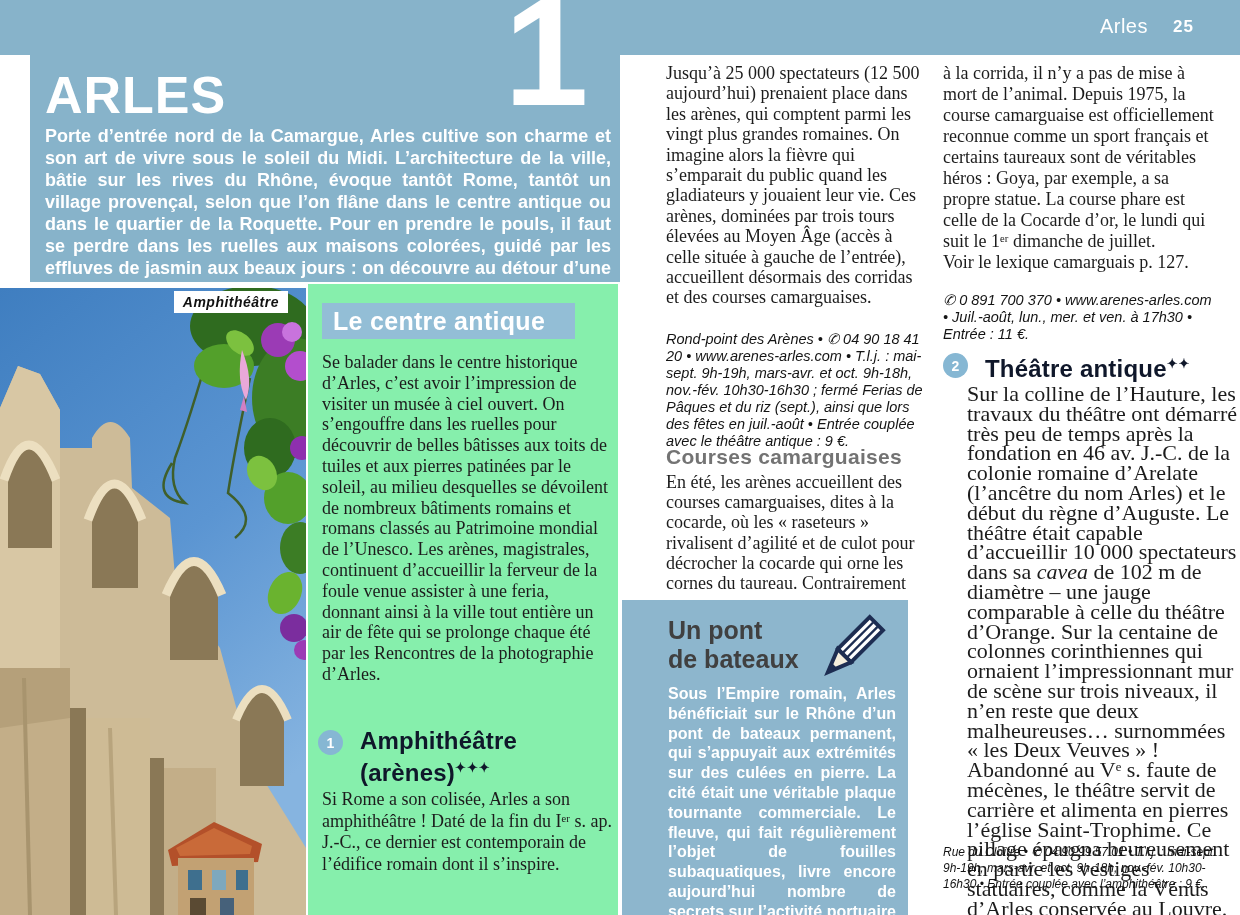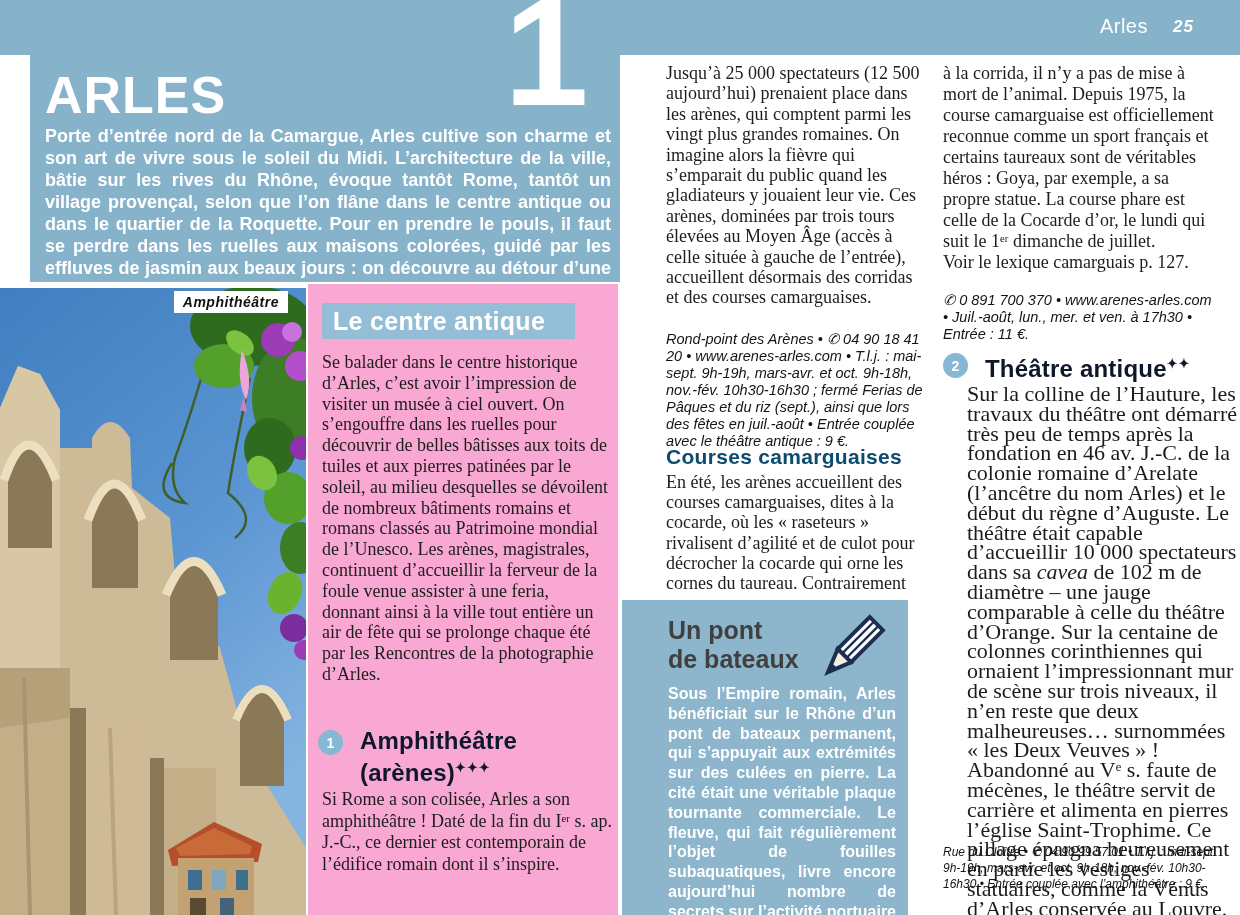--- a/index.html
+++ b/index.html
@@ -11,7 +11,7 @@
   
   .topbar { position:absolute; left:0; top:0; width:1240px; height:55px; background:#87b3ca; }
   .topbar-label { position:absolute; right:92px; top:15px; color:#fff; font-size:20px; letter-spacing:.5px; }
-  .topbar-num { position:absolute; right:46px; top:17px; color:#fff; font-size:17px; font-weight:bold; letter-spacing:1px;font-style:italic; }
+  .topbar-num { position:absolute; right:46px; top:17px; color:#fff; font-size:17px; font-weight:bold; letter-spacing:1px; }
   .header-block { position:absolute; left:30px; top:55px; width:590px; height:227px; background:#87b3ca; }
   .chapter-num {
     position:absolute; left:504px; top:-24px; color:#ffffff;

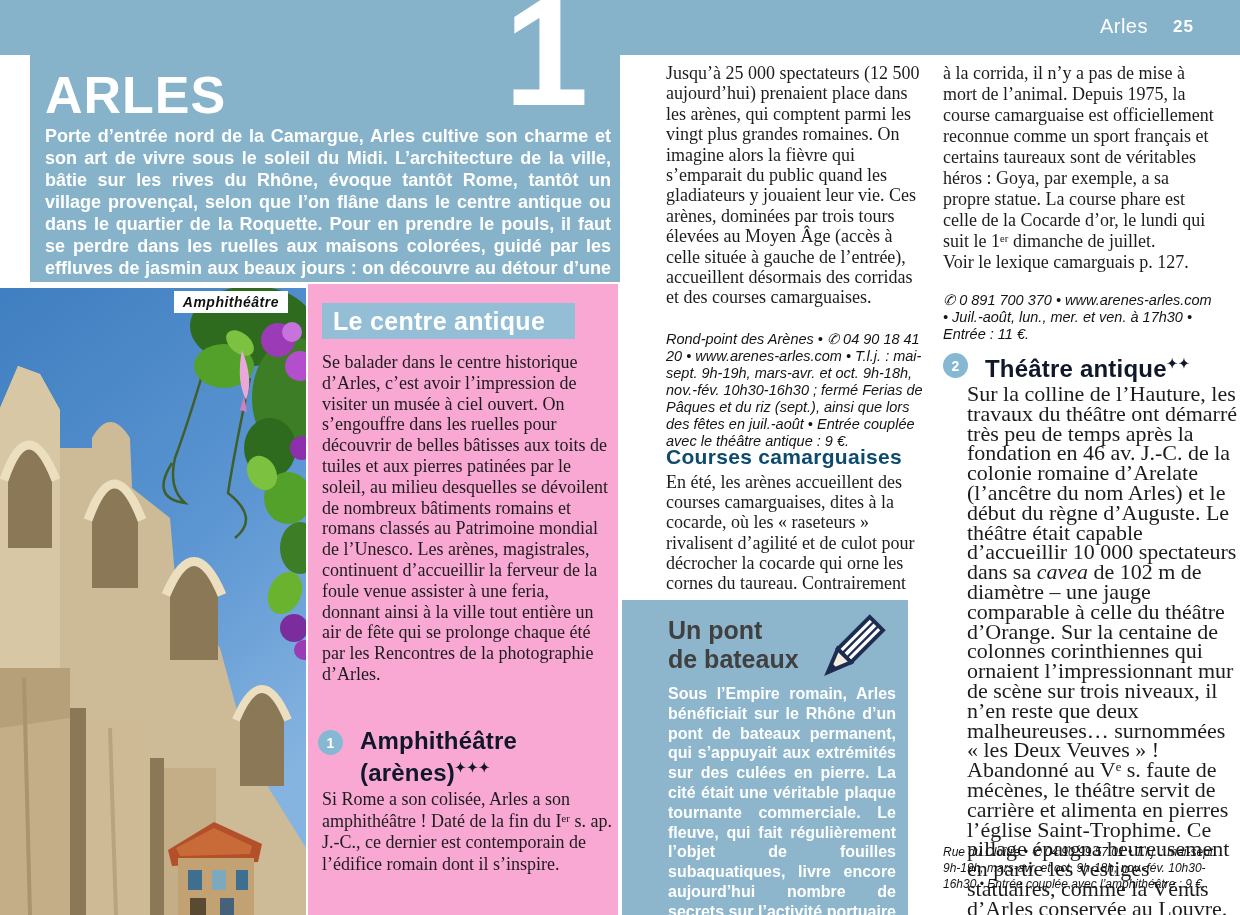--- a/index.html
+++ b/index.html
@@ -30,7 +30,7 @@
     font-size:14px; font-weight:bold; font-style:italic; padding:3px 9px; letter-spacing:.5px;
   }
   
-  .beige-col { position:absolute; left:308px; top:284px; width:310px; height:631px; background:#f9a8d4; }
+  .beige-col { position:absolute; left:308px; top:284px; width:310px; height:631px; background:#86efac; }
   .centre-heading {
     position:absolute; left:14px; top:19px; width:253px; height:36px; background:#93bed6;
     color:#fff; font-size:25px; font-weight:bold; line-height:36px; padding-left:11px; letter-spacing:.3px;

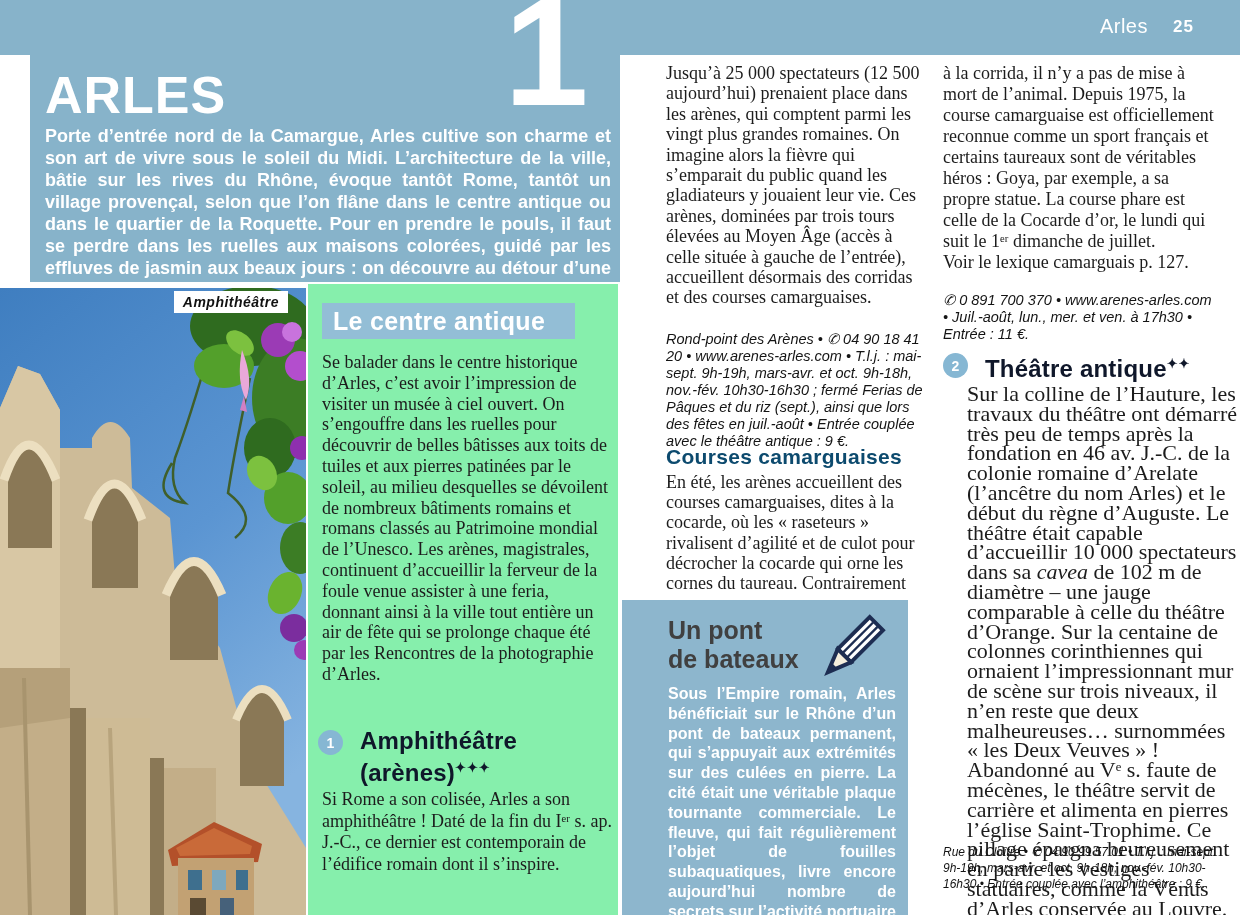--- a/index.html
+++ b/index.html
@@ -51,7 +51,7 @@
   .mid-body { position:absolute; left:666px; top:63px; width:258px; font-size:18px; line-height:20.4px; }
   .info { font-style:italic; color:#141414; font-size:14.5px; line-height:17px; font-family:"Liberation Sans", sans-serif; }
   .mid-info { position:absolute; left:666px; top:331px; width:258px; }
-  .sub-blue { position:absolute; left:666px; top:445px; font-size:21px; font-weight:bold; color:#0c4a6e; letter-spacing:.3px; }
+  .sub-blue { position:absolute; left:666px; top:445px; font-size:21px; font-weight:bold; color:#737373; letter-spacing:.3px; }
   .courses-left { position:absolute; left:666px; top:472px; width:260px; font-size:18px; line-height:20.2px; }
   
   .pont-box { position:absolute; left:622px; top:600px; width:286px; height:315px; background:#8db6cd; }

